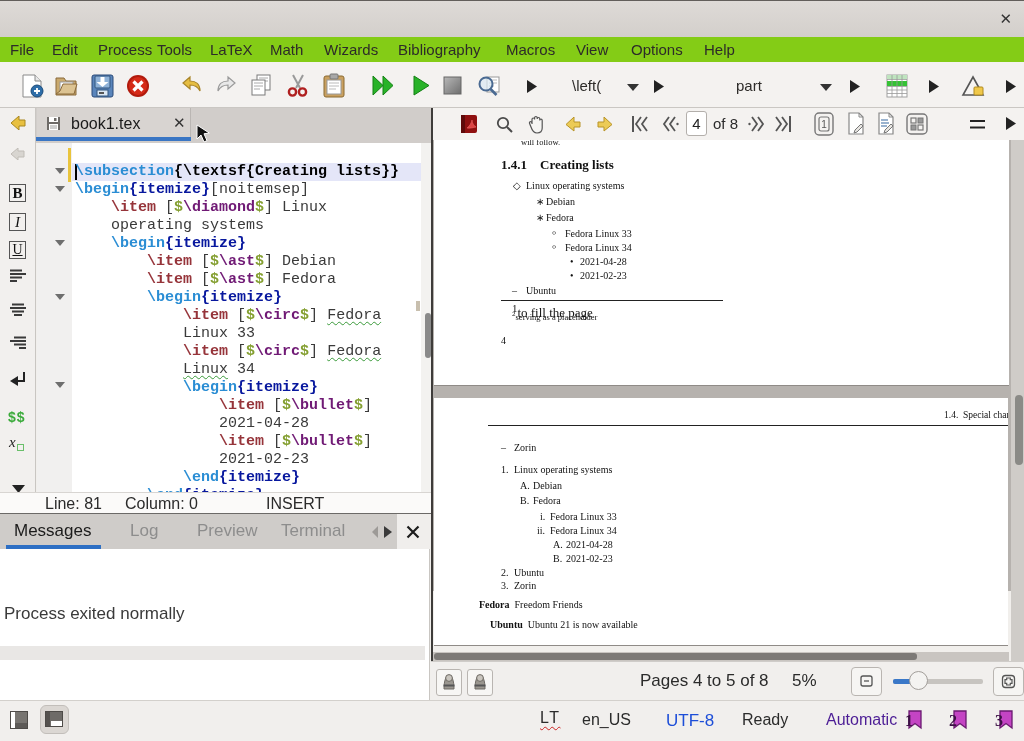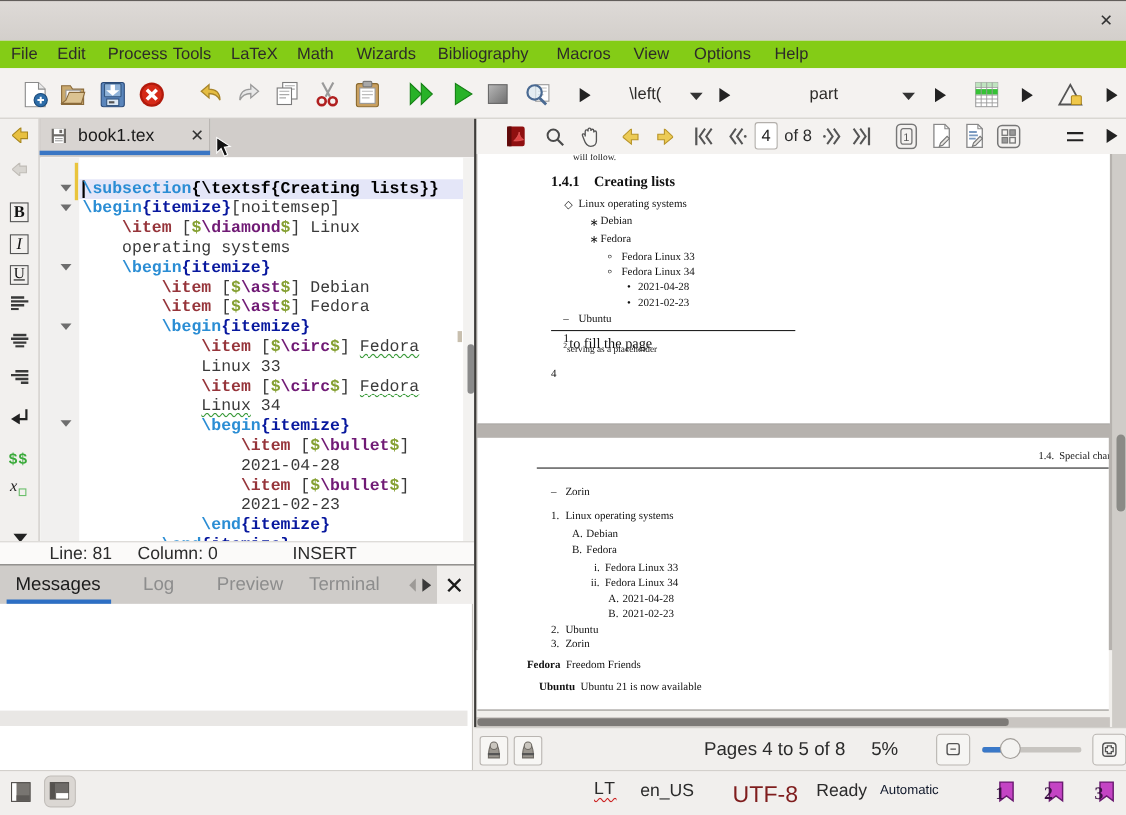--- a/index.html
+++ b/index.html
@@ -259,6 +259,7 @@
     <div style="position:absolute;left:6px;top:31px;width:95px;height:4px;background:#2d6fc4"></div>
   </div>
 <div id="msgbody" class="abs">
+<div class="abs" style="left:4px;top:55px;font-size:17px;color:#3a3a3a">Process exited normally</div>
 <div class="abs" style="left:0;top:97px;width:425px;height:14px;background:#e9e7e5"></div>
 </div>
 <div id="pdfbar" class="abs">

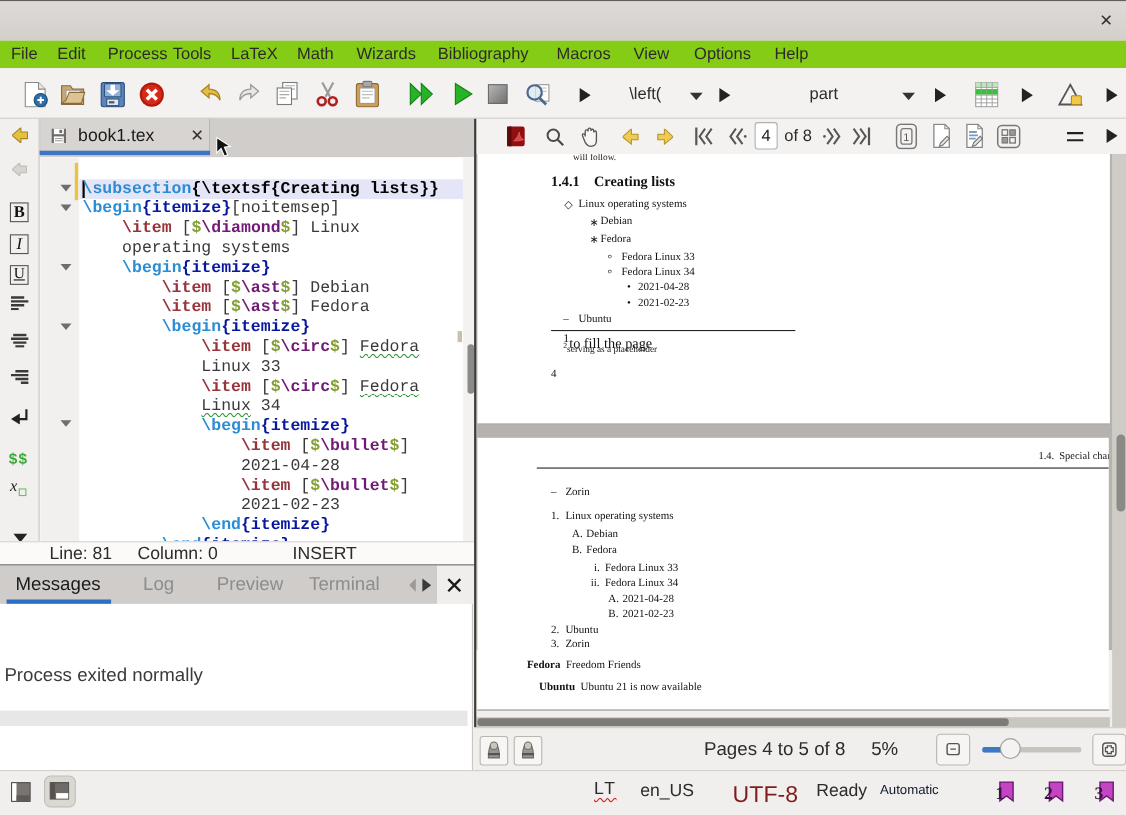--- a/index.html
+++ b/index.html
@@ -433,7 +433,7 @@
     </svg>
 <div class="abs" style="left:540px;top:8px;font-size:16px;letter-spacing:1.5px;color:#2b2b2b;text-decoration:underline;text-decoration-style:wavy;text-decoration-color:#cc2222;text-decoration-thickness:1px;text-underline-offset:3px">LT</div>
 <div class="abs" style="left:582px;top:10px;font-size:16px;color:#2b2b2b">en_US</div>
-<div class="abs" style="left:666px;top:10px;font-size:21px;color:#7f1d1d">UTF-8</div>
+<div class="abs" style="left:666px;top:10px;font-size:17px;color:#1d4ed8">UTF-8</div>
 <div class="abs" style="left:742px;top:10px;font-size:16px;color:#2b2b2b">Ready</div>
 <div class="abs" style="left:800px;top:10px;font-size:12px;color:#0f172a">Automatic</div>
 <svg class="ico" style="left:902px;top:6px" width="22" height="26">

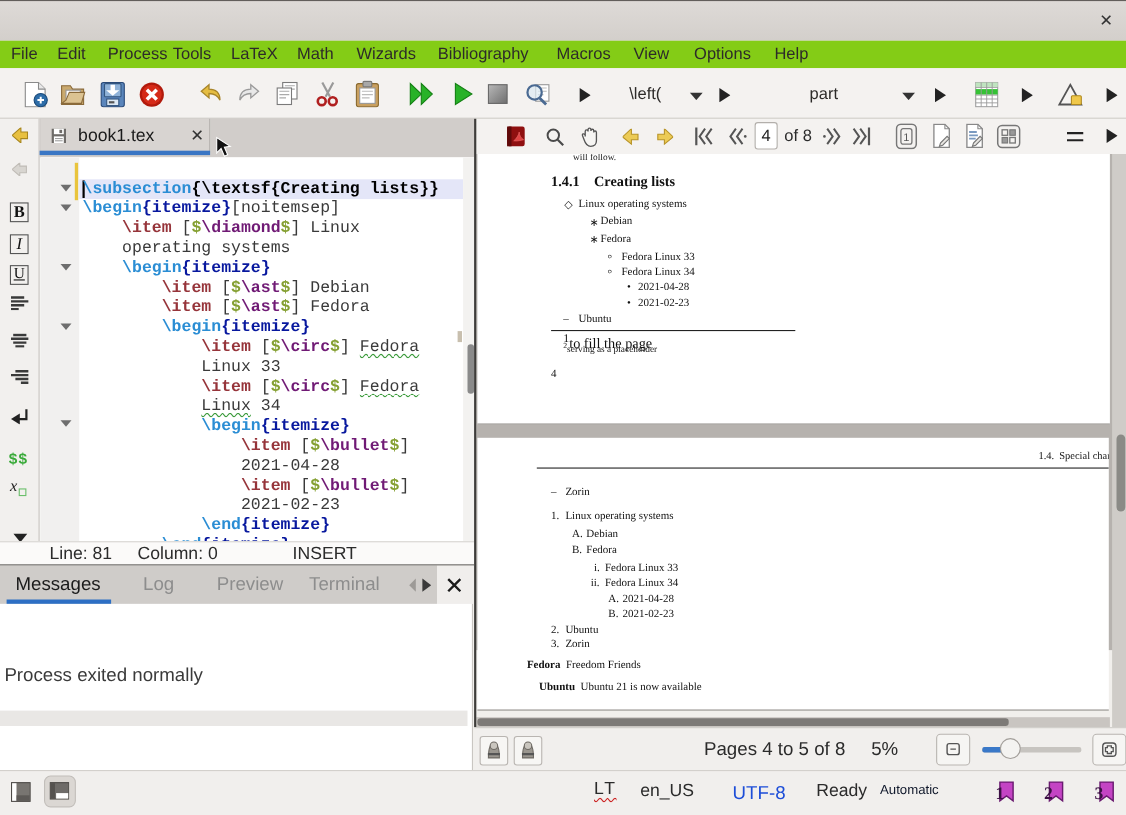--- a/index.html
+++ b/index.html
@@ -435,7 +435,7 @@
 <div class="abs" style="left:582px;top:10px;font-size:16px;color:#2b2b2b">en_US</div>
 <div class="abs" style="left:666px;top:10px;font-size:17px;color:#1d4ed8">UTF-8</div>
 <div class="abs" style="left:742px;top:10px;font-size:16px;color:#2b2b2b">Ready</div>
-<div class="abs" style="left:800px;top:10px;font-size:12px;color:#0f172a">Automatic</div>
+<div class="abs" style="left:826px;top:10px;font-size:16px;color:#4c1d95">Automatic</div>
 <svg class="ico" style="left:902px;top:6px" width="22" height="26">
       <path d="M7 4h12v17l-6-4.5L7 21z" fill="#c444c4" stroke="#6a1a70" stroke-width="1.3"></path>
       <text x="3" y="19" font-size="16" font-weight="bold" fill="#3c1045" font-family="Liberation Serif">1</text>

